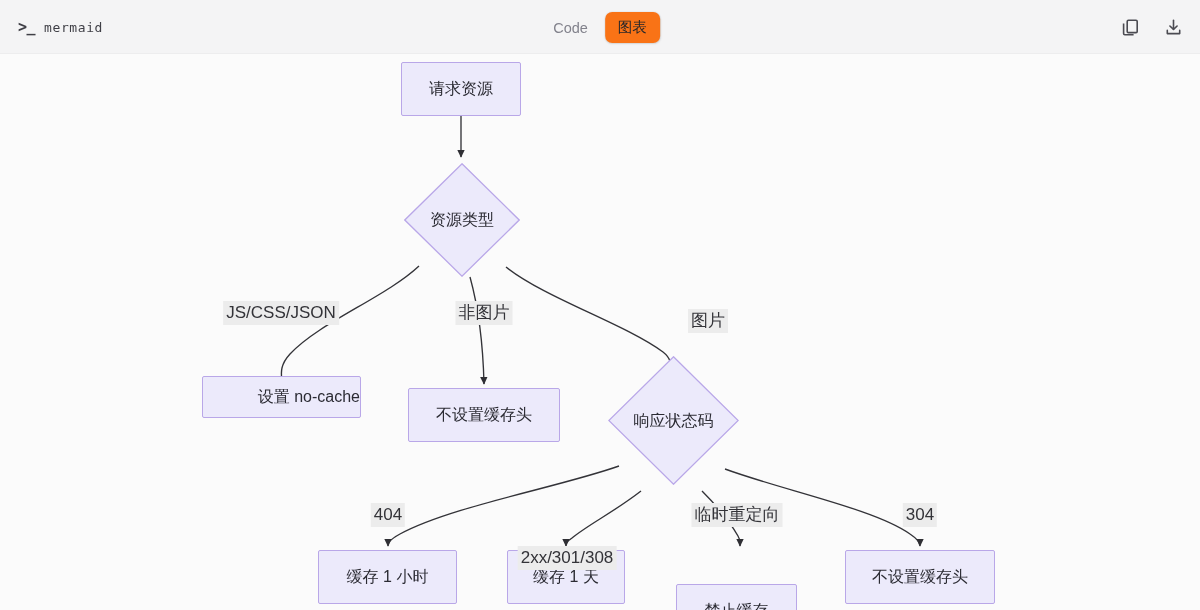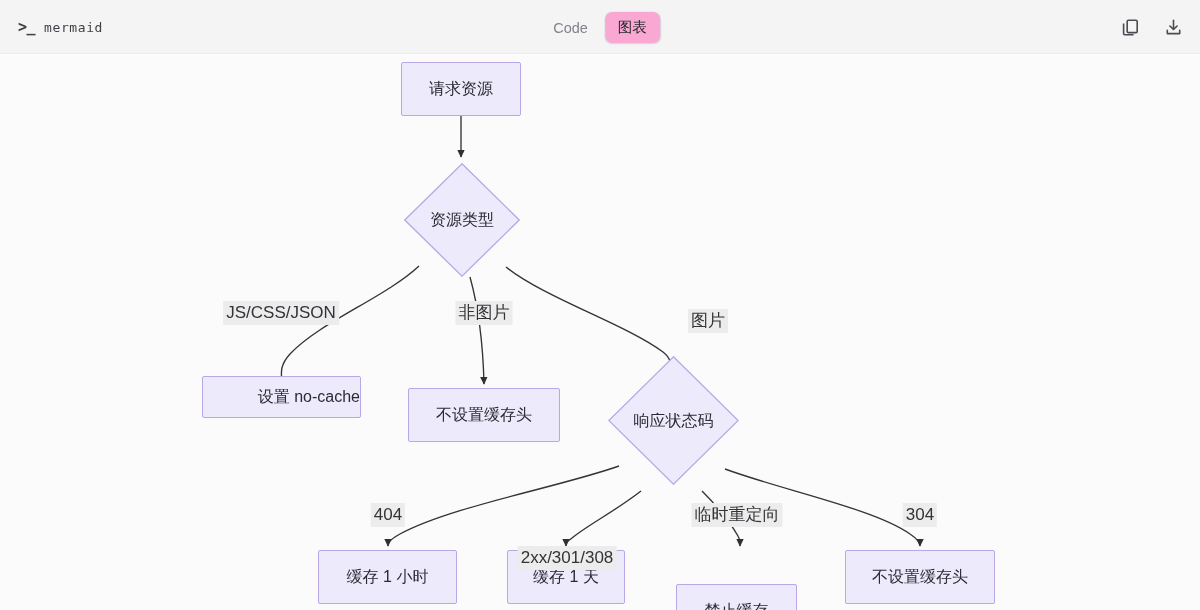--- a/index.html
+++ b/index.html
@@ -41,7 +41,7 @@
     white-space: nowrap; cursor: pointer;
   }
   .tab.active {
-    background: #f9a8d4; color: #27272a;
+    background: #f97316; color: #27272a;
     box-shadow: 0 1px 2px rgba(0,0,0,.10), 0 0 0 1px rgba(0,0,0,.03);
   }
   #header-actions {

